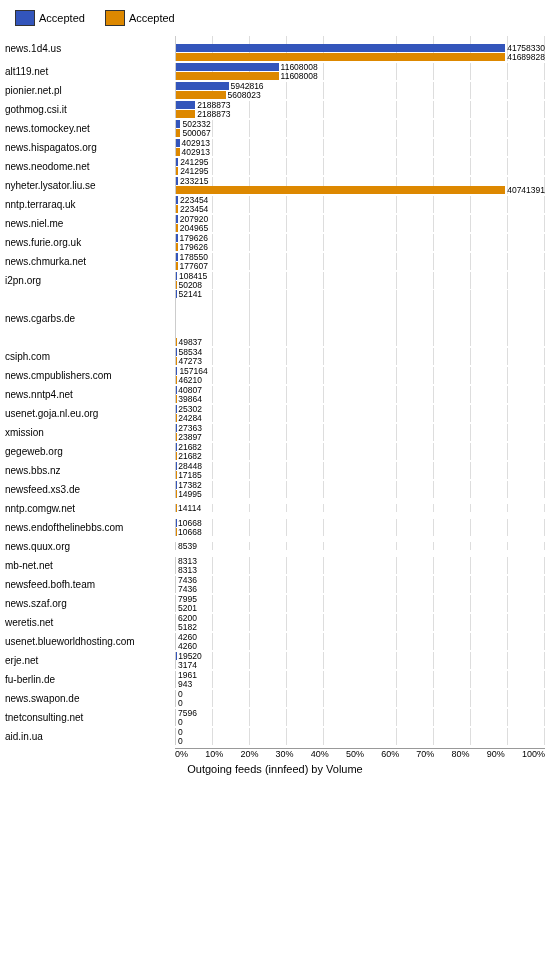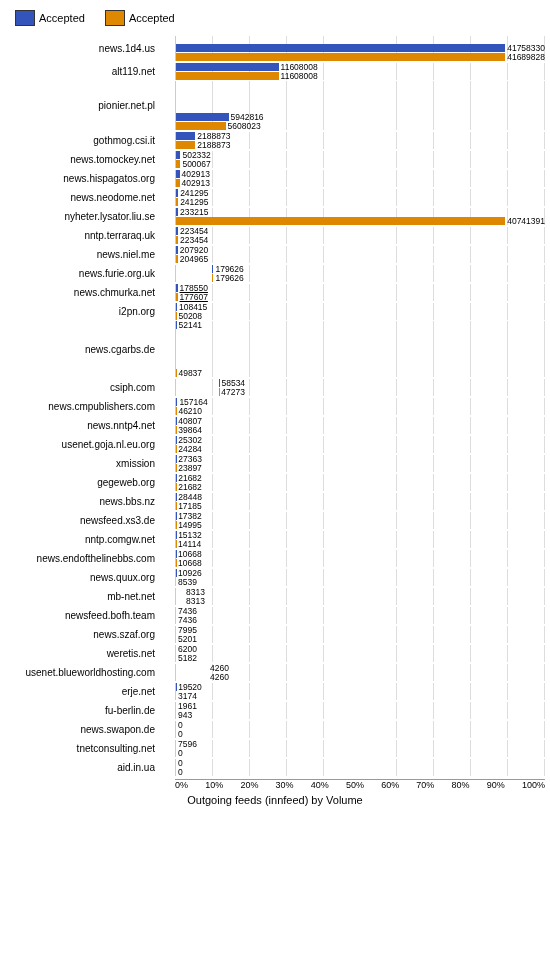--- a/index.html
+++ b/index.html
@@ -44,7 +44,7 @@
     }
     .bar-label {
       width: 170px;
-      text-align: right;
+      text-align: left;
       padding-right: 20px;
       font-size: 10px;
       color: #000;

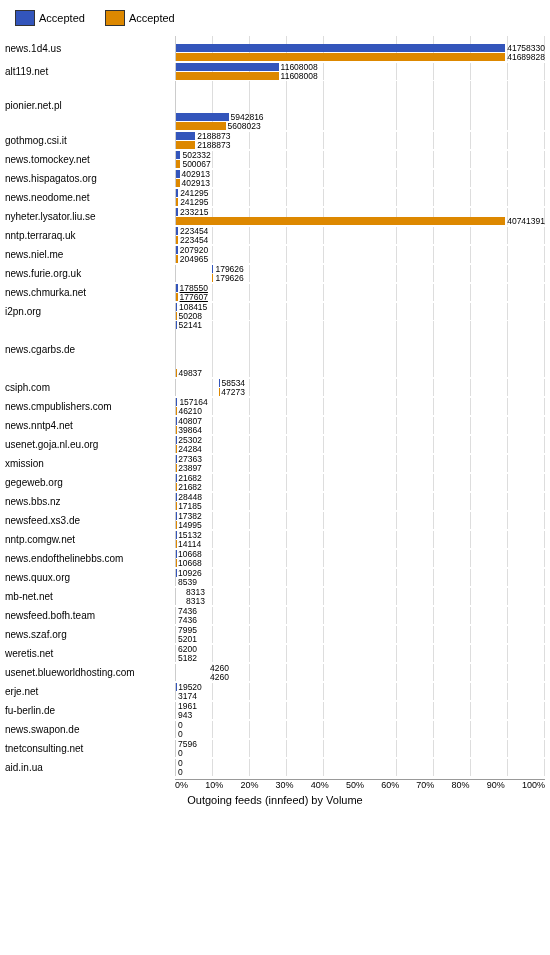--- a/index.html
+++ b/index.html
@@ -137,7 +137,7 @@
         <div class="bar-label">pionier.net.pl</div>
         <div style="flex: 1 1 0%; position: relative; border-left: 1px solid rgb(204, 204, 204);">
           <div style="position: absolute; inset: 0px; pointer-events: none; background-image: repeating-linear-gradient(to right, transparent, transparent calc(10% - 1px), rgb(221, 221, 221) calc(10% - 1px), rgb(221, 221, 221) 10%); z-index: 0;"></div>
-          <div class="bar-group" style="position: relative; z-index: 1; margin-top: 32px;">
+          <div class="bar-group" style="position: relative; z-index: 1;">
             <div class="bar-line">
               <div class="bar bar-blue" style="width: 14.2315%;"></div>
               <span class="bar-value">5942816</span>

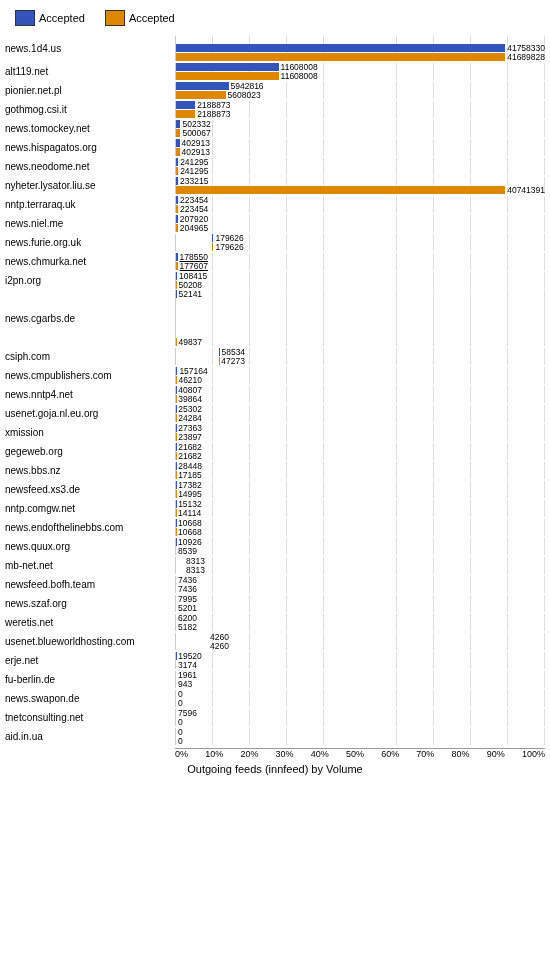--- a/index.html
+++ b/index.html
@@ -263,7 +263,7 @@
       </div>
       <div class="bar-row">
         <div class="bar-label">news.furie.org.uk</div>
-        <div style="flex: 1 1 0%; position: relative; border-left: 1px solid rgb(204, 204, 204); padding-left: 36px;">
+        <div style="flex: 1 1 0%; position: relative; border-left: 1px solid rgb(204, 204, 204);">
           <div style="position: absolute; inset: 0px; pointer-events: none; background-image: repeating-linear-gradient(to right, transparent, transparent calc(10% - 1px), rgb(221, 221, 221) calc(10% - 1px), rgb(221, 221, 221) 10%); z-index: 0;"></div>
           <div class="bar-group" style="position: relative; z-index: 1;">
             <div class="bar-line">

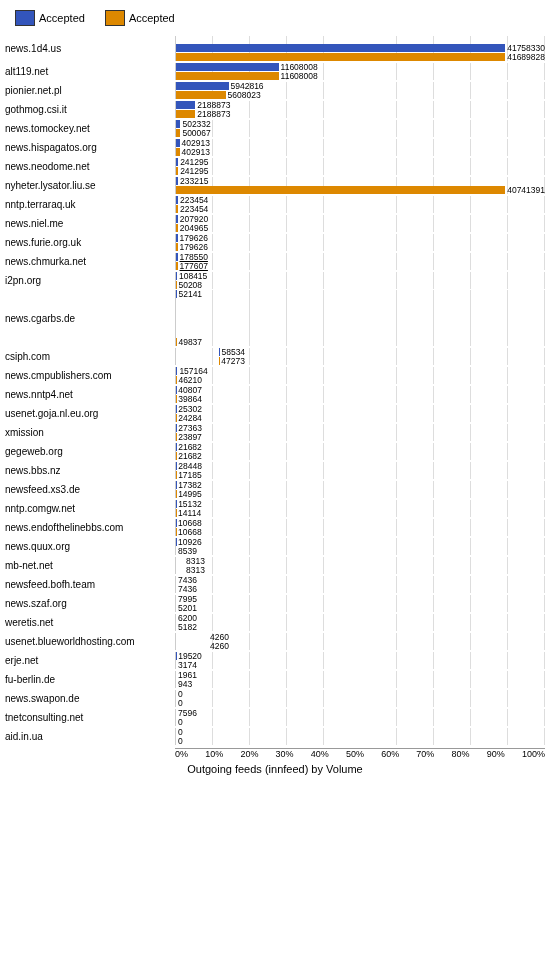--- a/index.html
+++ b/index.html
@@ -281,7 +281,7 @@
         <div class="bar-label">news.chmurka.net</div>
         <div style="flex: 1 1 0%; position: relative; border-left: 1px solid rgb(204, 204, 204);">
           <div style="position: absolute; inset: 0px; pointer-events: none; background-image: repeating-linear-gradient(to right, transparent, transparent calc(10% - 1px), rgb(221, 221, 221) calc(10% - 1px), rgb(221, 221, 221) 10%); z-index: 0;"></div>
-          <div class="bar-group" style="position: relative; z-index: 1; text-decoration: underline;">
+          <div class="bar-group" style="position: relative; z-index: 1;">
             <div class="bar-line">
               <div class="bar bar-blue" style="width: 0.427579%;"></div>
               <span class="bar-value">178550</span>

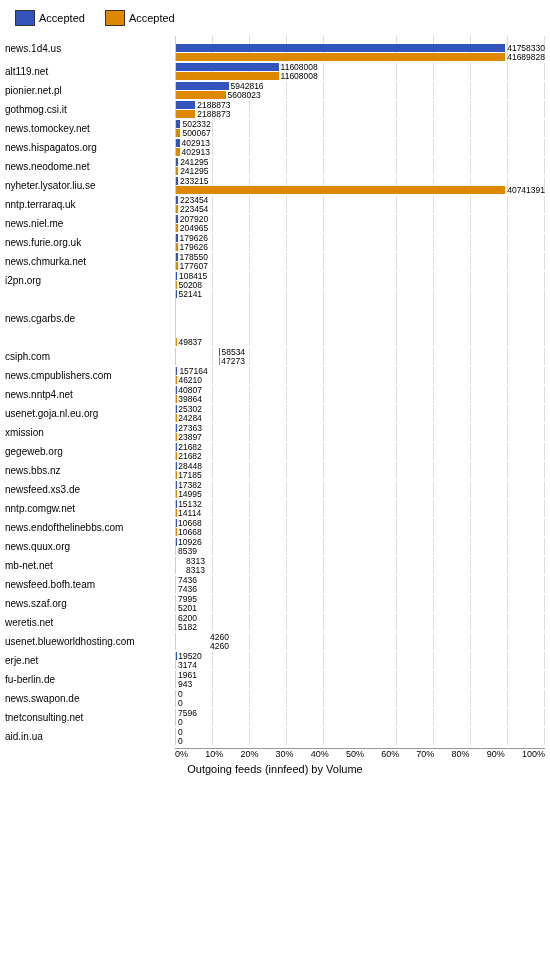--- a/index.html
+++ b/index.html
@@ -327,7 +327,7 @@
       </div>
       <div class="bar-row">
         <div class="bar-label">csiph.com</div>
-        <div style="flex: 1 1 0%; position: relative; border-left: 1px solid rgb(204, 204, 204); padding-left: 43px;">
+        <div style="flex: 1 1 0%; position: relative; border-left: 1px solid rgb(204, 204, 204);">
           <div style="position: absolute; inset: 0px; pointer-events: none; background-image: repeating-linear-gradient(to right, transparent, transparent calc(10% - 1px), rgb(221, 221, 221) calc(10% - 1px), rgb(221, 221, 221) 10%); z-index: 0;"></div>
           <div class="bar-group" style="position: relative; z-index: 1;">
             <div class="bar-line">

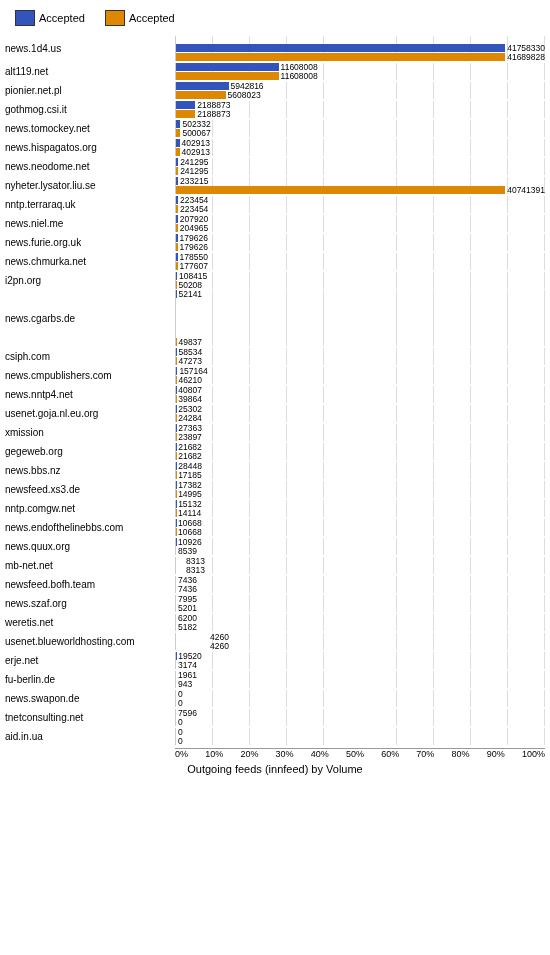--- a/index.html
+++ b/index.html
@@ -459,10 +459,6 @@
           <div style="position: absolute; inset: 0px; pointer-events: none; background-image: repeating-linear-gradient(to right, transparent, transparent calc(10% - 1px), rgb(221, 221, 221) calc(10% - 1px), rgb(221, 221, 221) 10%); z-index: 0;"></div>
           <div class="bar-group" style="position: relative; z-index: 1;">
             <div class="bar-line">
-              <div class="bar bar-blue" style="width: 0.036237%;"></div>
-              <span class="bar-value">15132</span>
-            </div>
-            <div class="bar-line">
               <div class="bar bar-orange" style="width: 0.0337992%;"></div>
               <span class="bar-value">14114</span>
             </div>

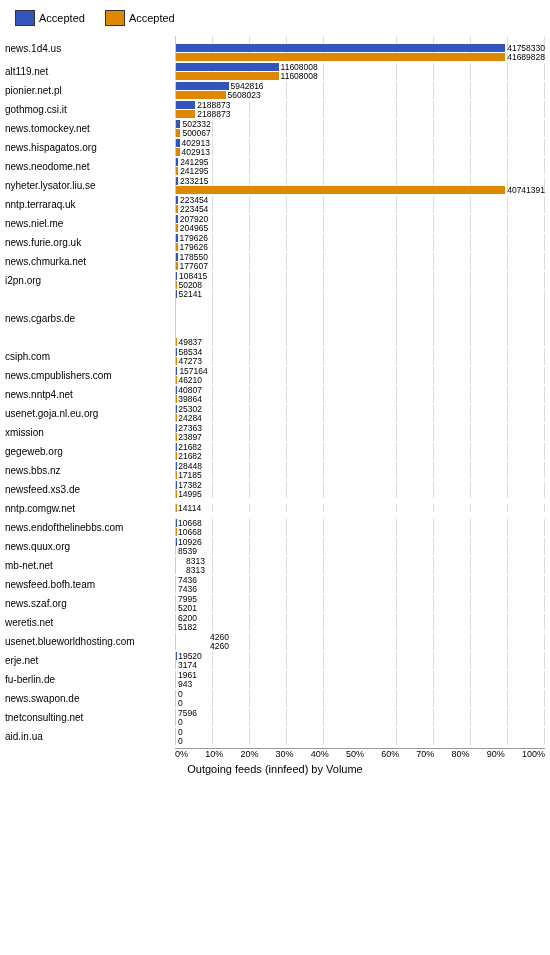--- a/index.html
+++ b/index.html
@@ -487,10 +487,6 @@
           <div style="position: absolute; inset: 0px; pointer-events: none; background-image: repeating-linear-gradient(to right, transparent, transparent calc(10% - 1px), rgb(221, 221, 221) calc(10% - 1px), rgb(221, 221, 221) 10%); z-index: 0;"></div>
           <div class="bar-group" style="position: relative; z-index: 1;">
             <div class="bar-line">
-              <div class="bar bar-blue" style="width: 0.0261648%;"></div>
-              <span class="bar-value">10926</span>
-            </div>
-            <div class="bar-line">
               <div class="bar bar-orange" style="width: 0.0204486%;"></div>
               <span class="bar-value">8539</span>
             </div>

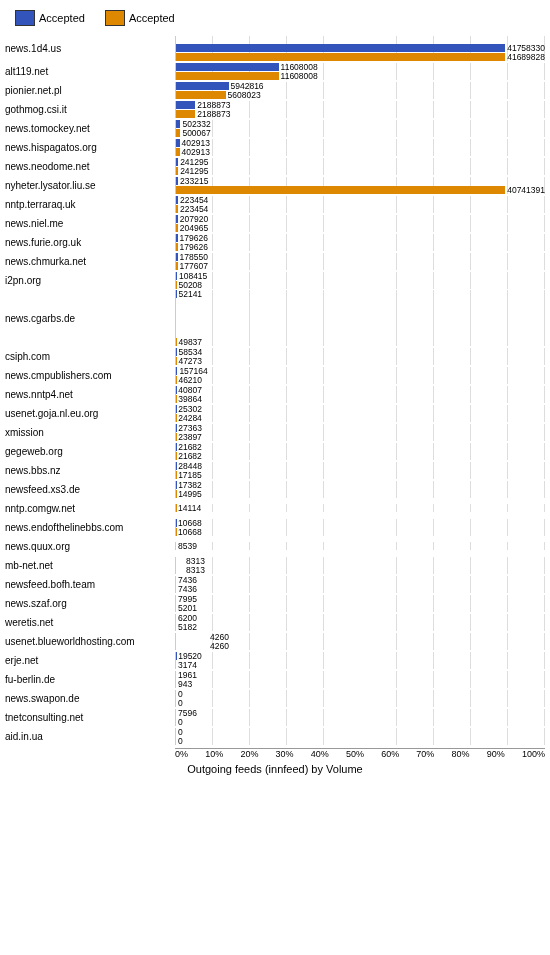--- a/index.html
+++ b/index.html
@@ -495,7 +495,7 @@
       </div>
       <div class="bar-row">
         <div class="bar-label">mb-net.net</div>
-        <div style="flex: 1 1 0%; position: relative; border-left: 1px solid rgb(204, 204, 204); padding-left: 8px;">
+        <div style="flex: 1 1 0%; position: relative; border-left: 1px solid rgb(204, 204, 204);">
           <div style="position: absolute; inset: 0px; pointer-events: none; background-image: repeating-linear-gradient(to right, transparent, transparent calc(10% - 1px), rgb(221, 221, 221) calc(10% - 1px), rgb(221, 221, 221) 10%); z-index: 0;"></div>
           <div class="bar-group" style="position: relative; z-index: 1;">
             <div class="bar-line">

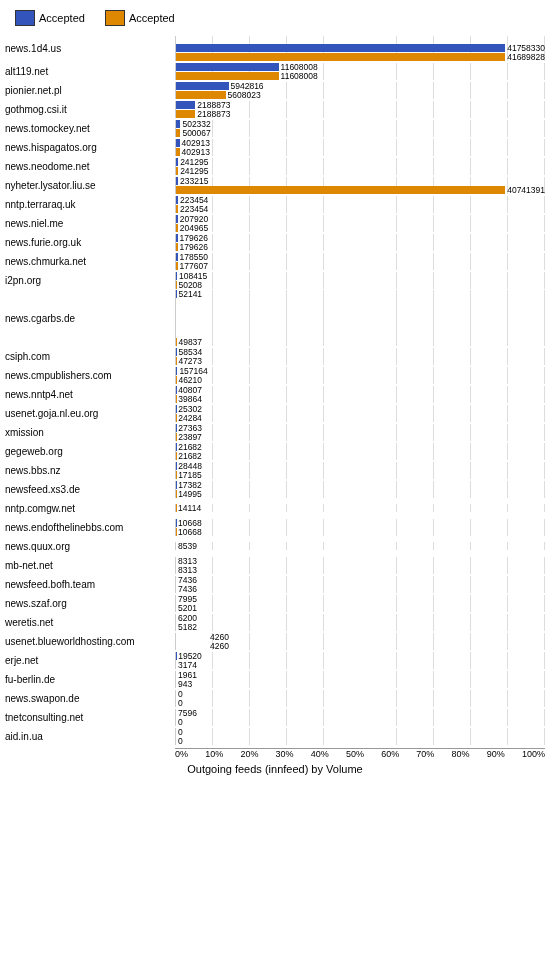--- a/index.html
+++ b/index.html
@@ -559,7 +559,7 @@
       </div>
       <div class="bar-row">
         <div class="bar-label">usenet.blueworldhosting.com</div>
-        <div style="flex: 1 1 0%; position: relative; border-left: 1px solid rgb(204, 204, 204); padding-left: 32px;">
+        <div style="flex: 1 1 0%; position: relative; border-left: 1px solid rgb(204, 204, 204);">
           <div style="position: absolute; inset: 0px; pointer-events: none; background-image: repeating-linear-gradient(to right, transparent, transparent calc(10% - 1px), rgb(221, 221, 221) calc(10% - 1px), rgb(221, 221, 221) 10%); z-index: 0;"></div>
           <div class="bar-group" style="position: relative; z-index: 1;">
             <div class="bar-line">

